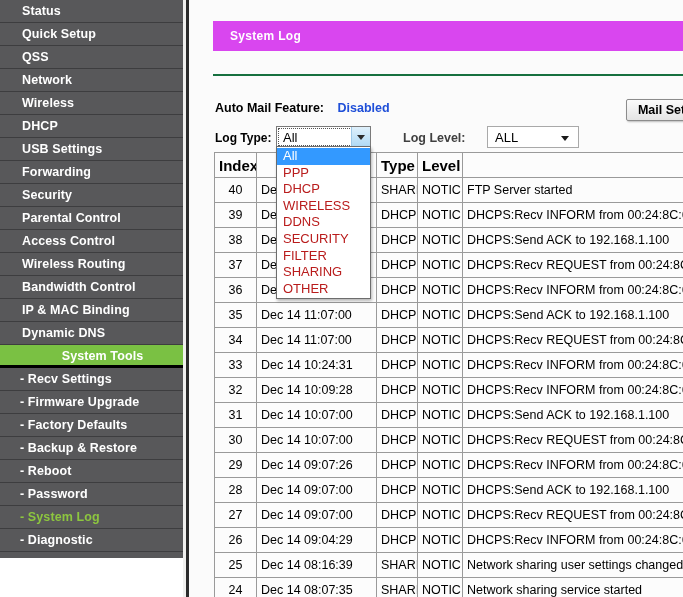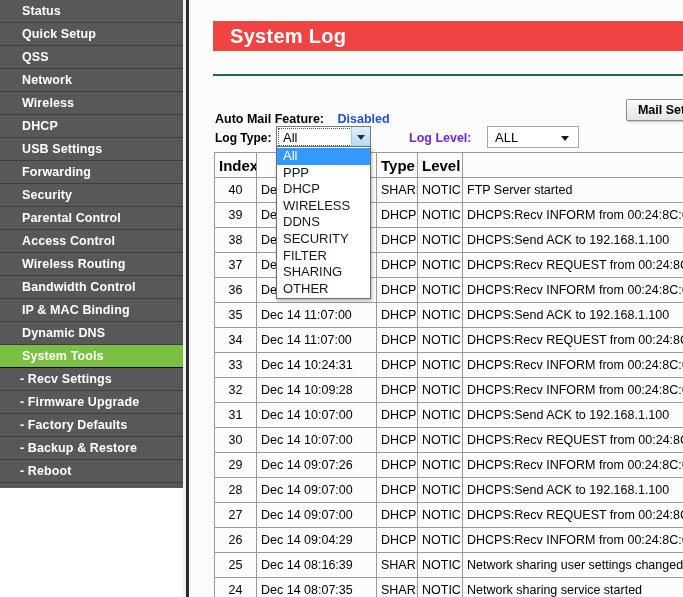--- a/index.html
+++ b/index.html
@@ -26,7 +26,7 @@
     left: 0;
     top: 0;
     width: 183px;
-    height: 488px;
+    height: 558px;
     background: #58585a;
     overflow: hidden;
   }

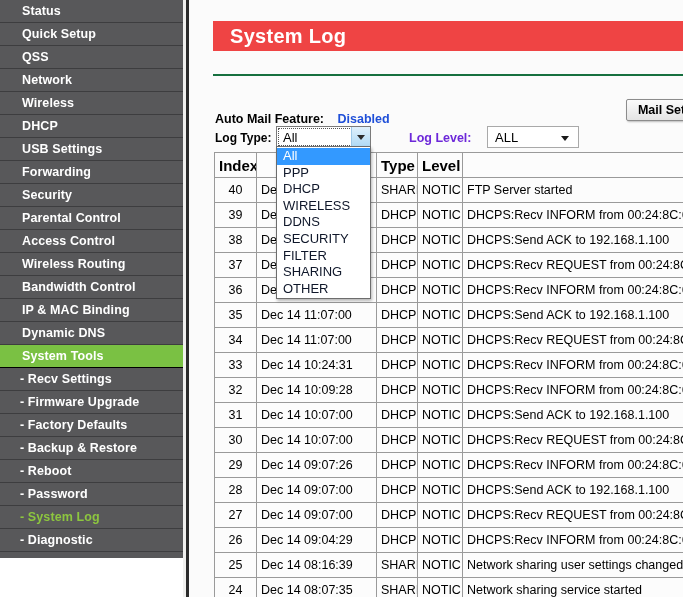--- a/index.html
+++ b/index.html
@@ -92,9 +92,9 @@
     top: 21px;
     width: 470px;
     height: 30px;
-    background: #ef4444;
+    background: #d946ef;
     color: #ffffff;
-    font-size: 20px;
+    font-size: 12px;
     font-weight: bold;
     line-height: 30px;
     padding-left: 17px;

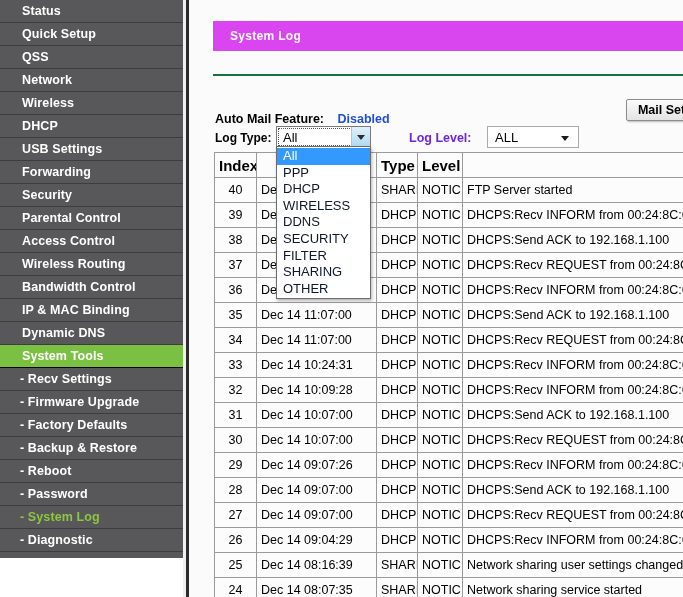--- a/index.html
+++ b/index.html
@@ -114,7 +114,7 @@
   .row-automail {
     position: absolute;
     left: 26px;
-    top: 112px;
+    top: 101px;
     font-size: 12.5px;
     font-weight: bold;
     color: #000000;

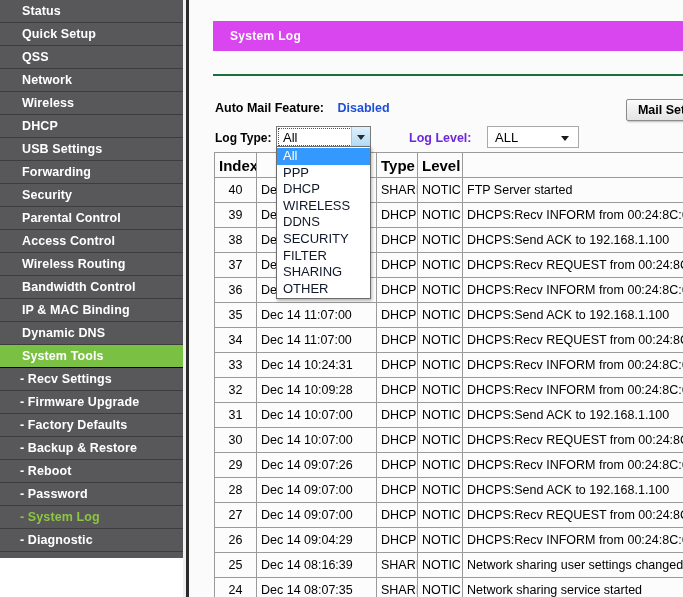--- a/index.html
+++ b/index.html
@@ -200,11 +200,11 @@
 
   .label-loglevel {
     position: absolute;
-    left: 220px;
+    left: 214px;
     top: 131px;
     font-size: 12.5px;
     font-weight: bold;
-    color: #6d28d9;
+    color: #404040;
   }
   .select-loglevel {
     position: absolute;

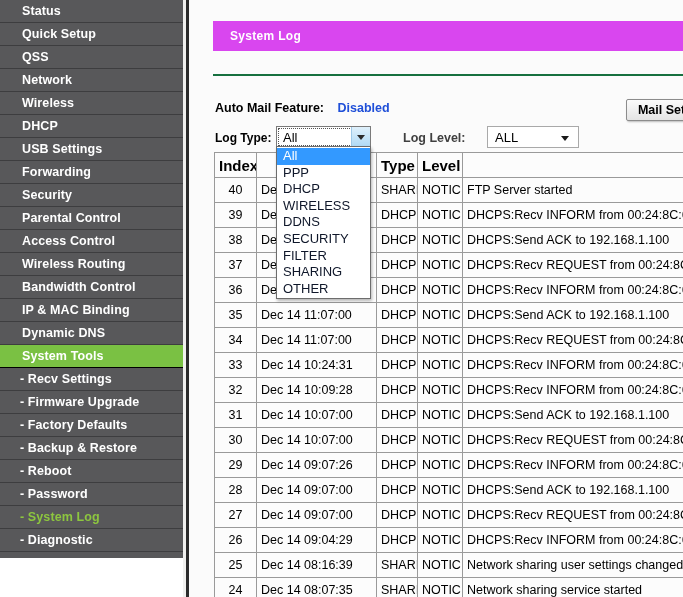--- a/index.html
+++ b/index.html
@@ -251,7 +251,7 @@
     height: 16.6px;
     line-height: 16.6px;
     font-size: 13px;
-    color: #0f172a;
+    color: #b91c1c;
     padding-left: 6px;
     white-space: nowrap;
     cursor: pointer;

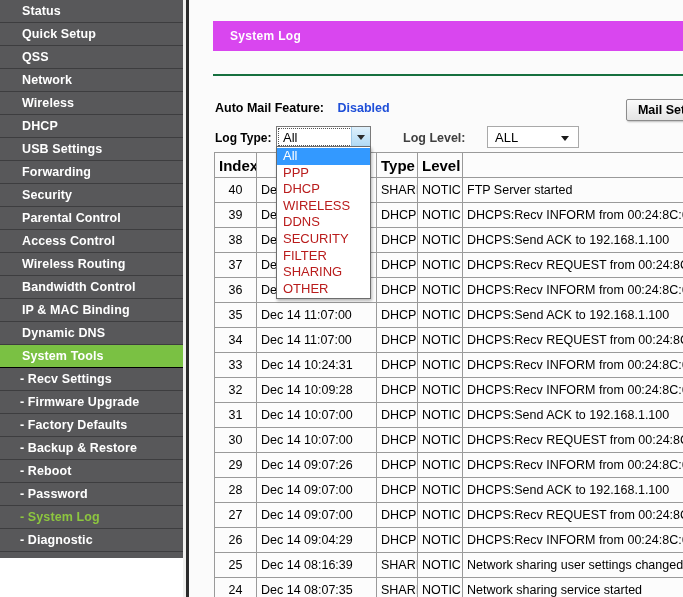--- a/index.html
+++ b/index.html
@@ -51,7 +51,8 @@
   .nav-item.active-parent {
     background: #7ac143;
     color: #ffffff;
-    border-bottom: 1px solid #000000;
+    border-bottom: 3px solid #000000;
+    text-align: center;
   }
   .nav-item.active-sub {
     color: #8dc63f;

